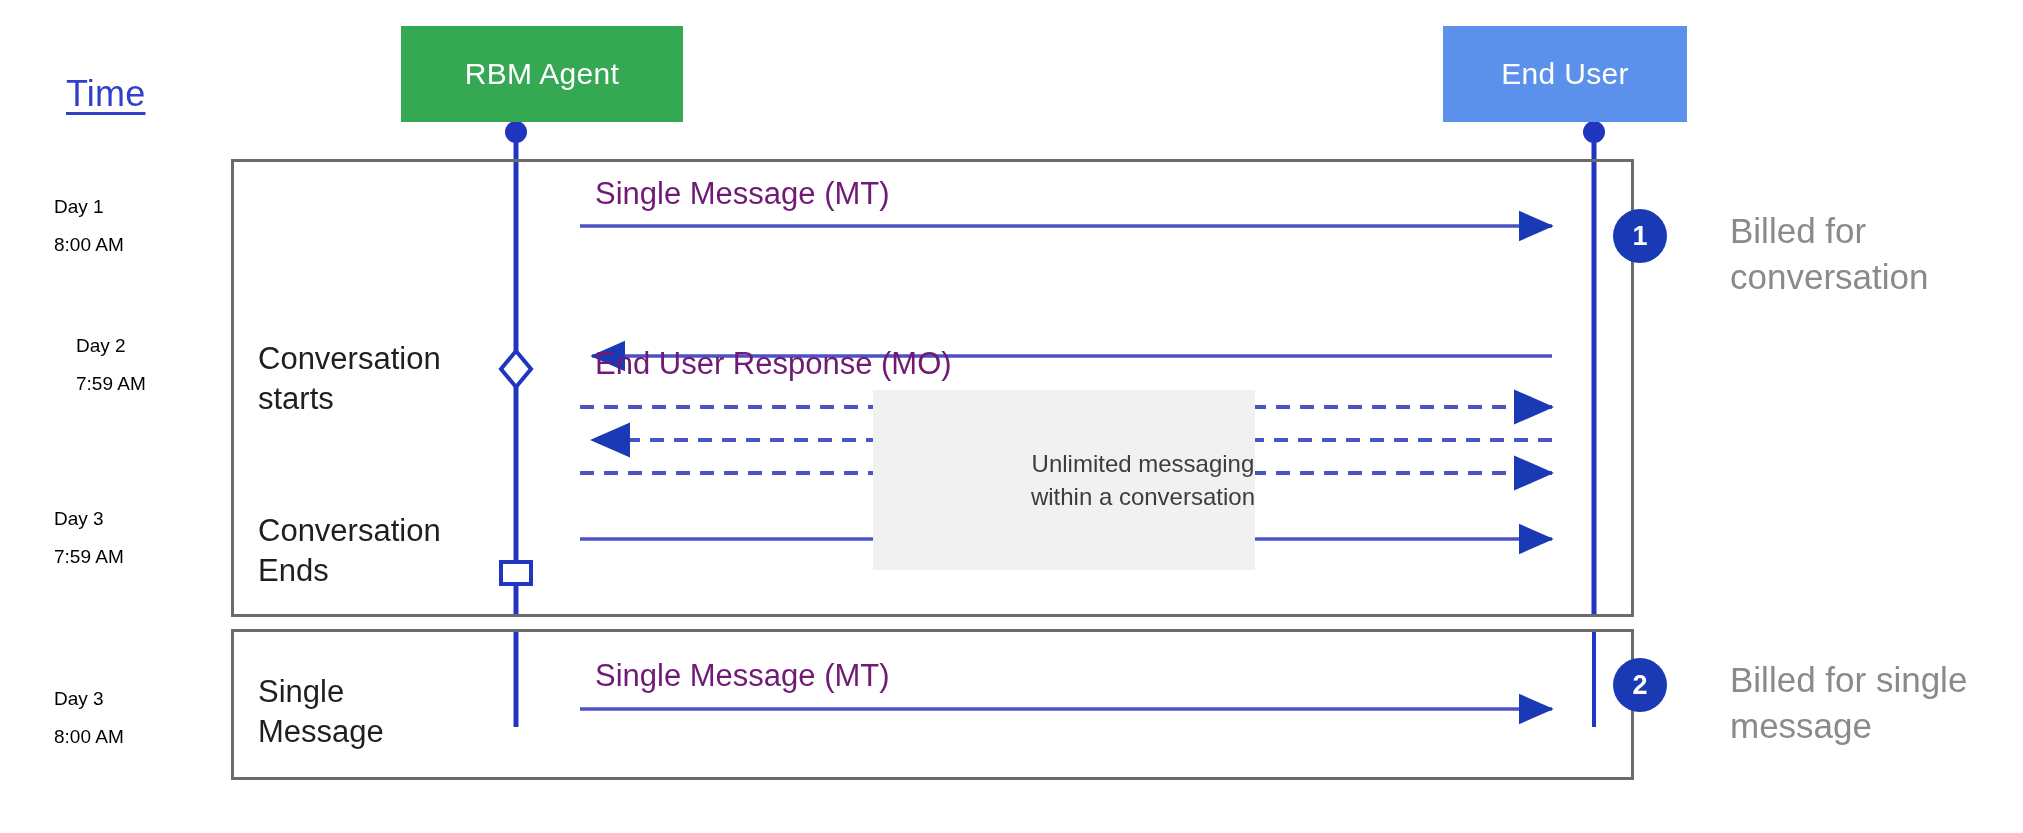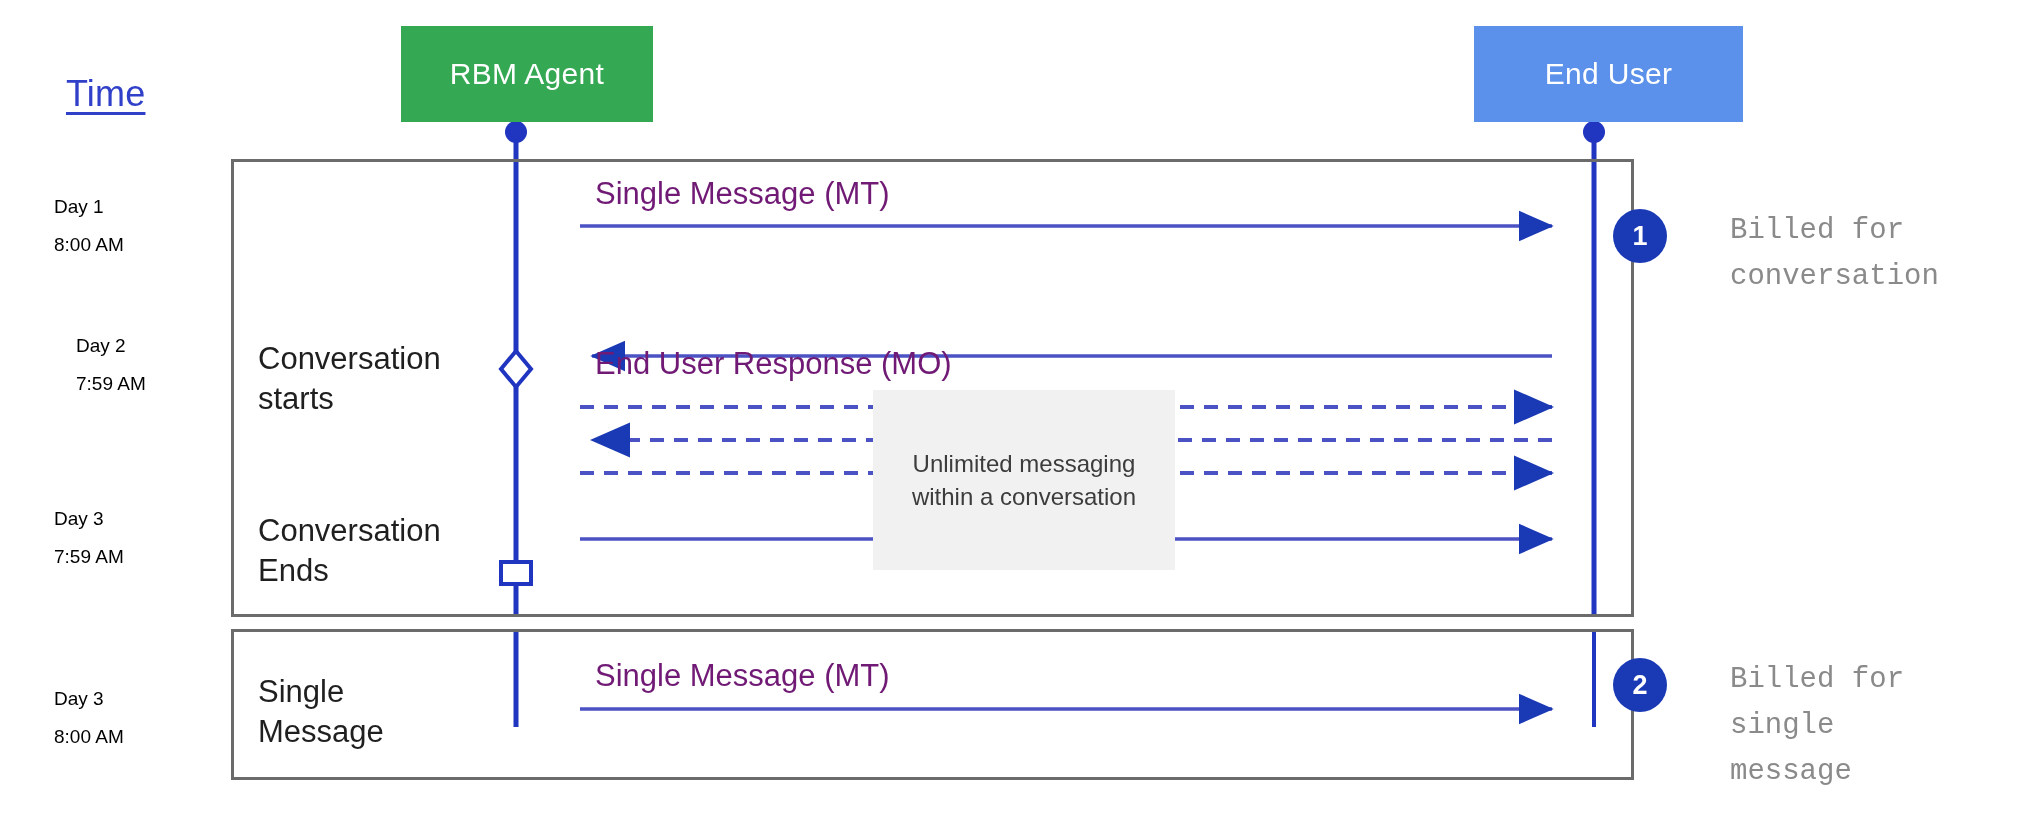--- a/index.html
+++ b/index.html
@@ -50,7 +50,7 @@
   }
   #actor-agent {
     left: 401px; top: 26px;
-    width: 252px; height: 96px;
+    width: 282px; height: 96px;
     background: #34a853;
   }
   #actor-enduser {

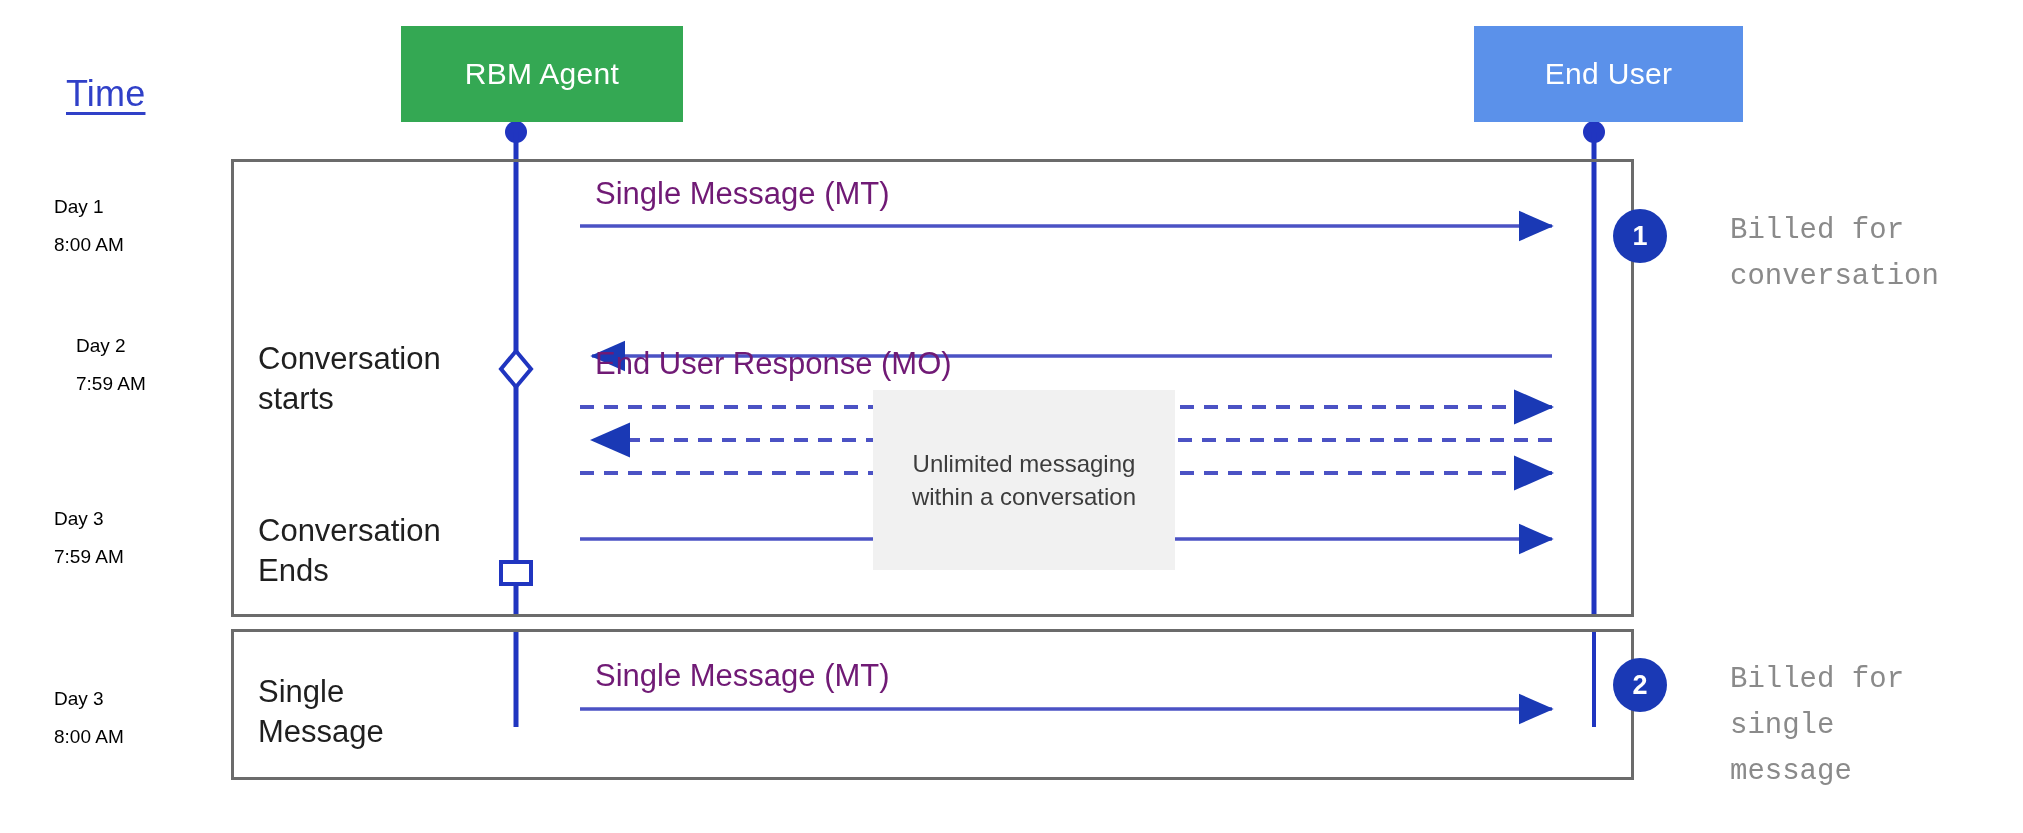--- a/index.html
+++ b/index.html
@@ -54,8 +54,8 @@
     background: #34a853;
   }
   #actor-enduser {
-    left: 1474px; top: 26px;
-    width: 269px; height: 96px;
+    left: 1443px; top: 26px;
+    width: 244px; height: 96px;
     background: #5b91ea;
   }
 

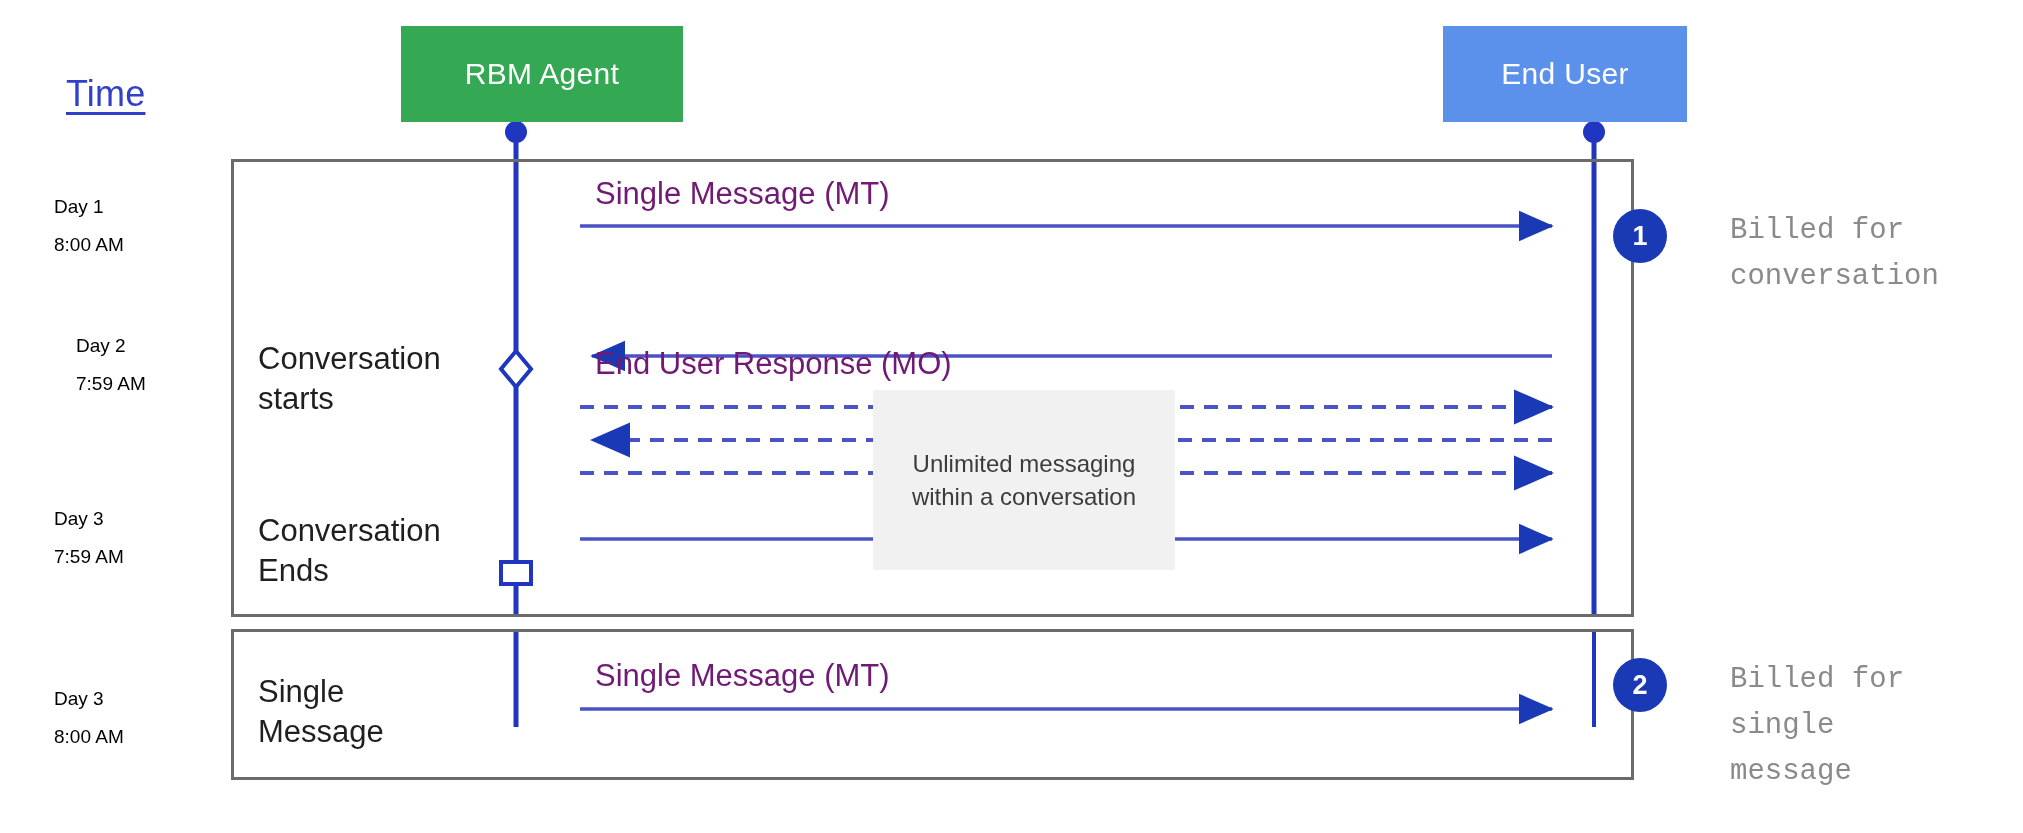--- a/index.html
+++ b/index.html
@@ -113,11 +113,10 @@
   #badge-2 { left: 1613px; top: 658px; }
 
   .callout-text {
-    font-size: 29px;
+    font-size: 35px;
     color: #8a8a8a;
     line-height: 46px;
     white-space: pre-line;
-    font-family: Liberation Mono, monospace;
   }
   #callout-text-1 { left: 1730px; top: 208px; }
   #callout-text-2 { left: 1730px; top: 657px; }

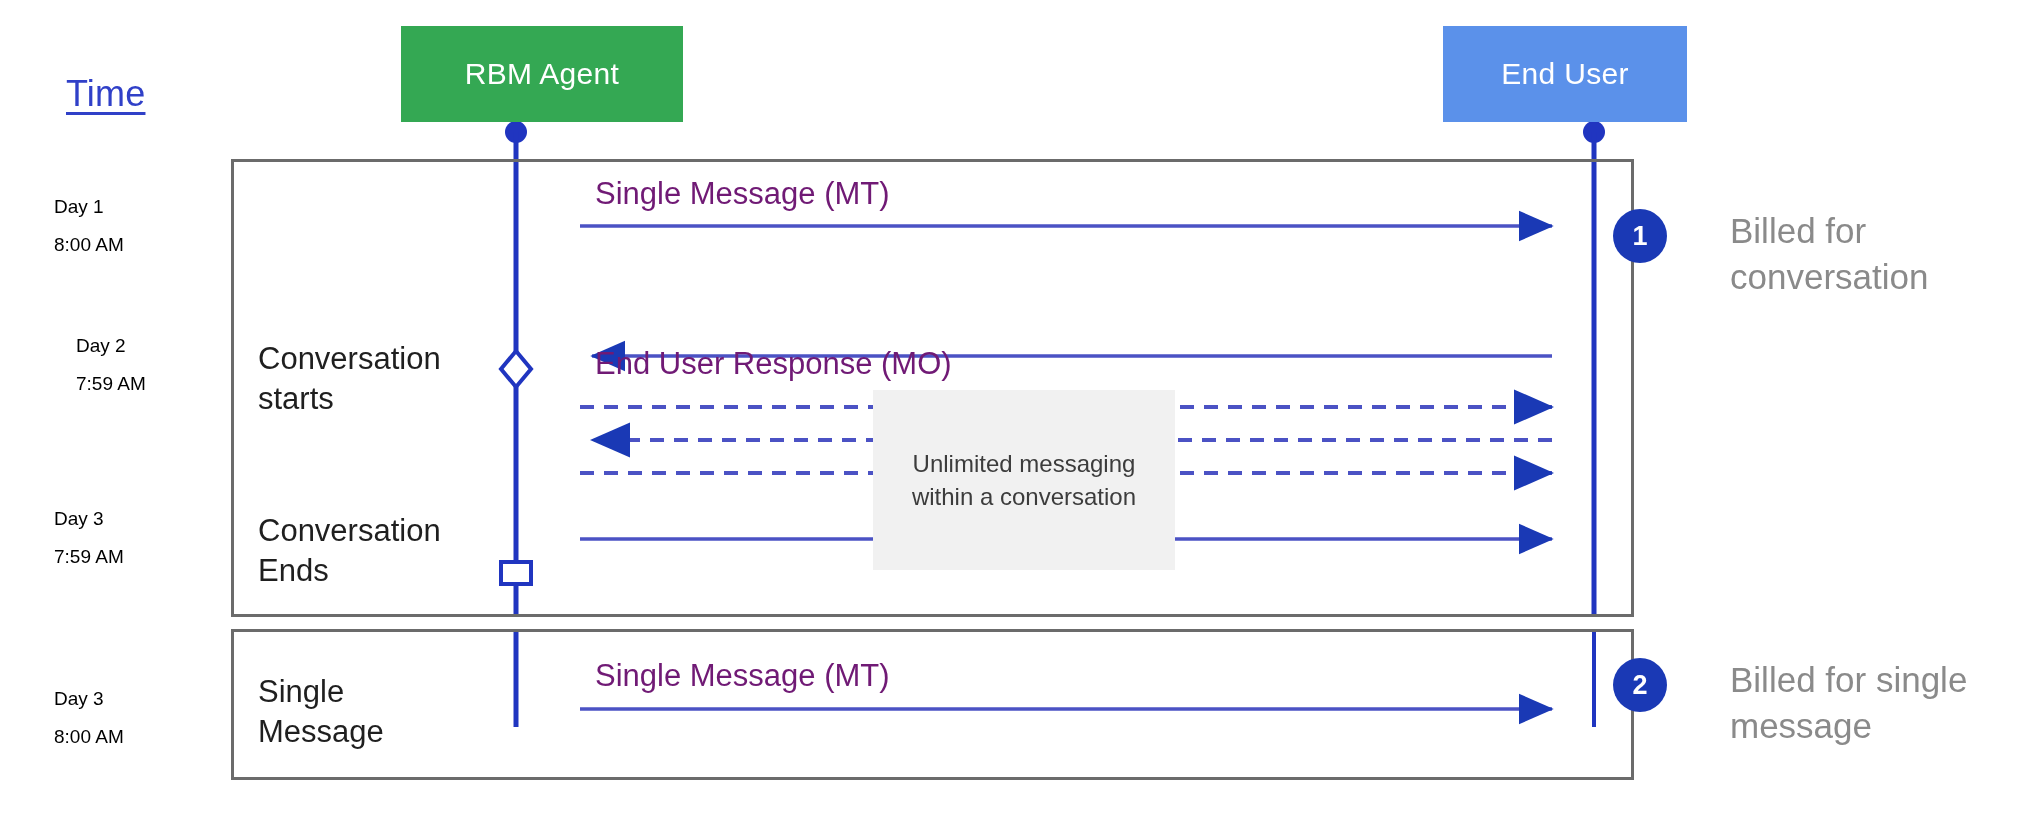--- a/index.html
+++ b/index.html
@@ -85,11 +85,11 @@
   
   #note-unlimited {
     left: 873px; top: 390px;
-    width: 302px; height: 180px;
+    width: 382px; height: 180px;
     background: #f1f1f1;
     display: flex;
     align-items: center;
-    justify-content: center;
+    justify-content: flex-end;
     text-align: center;
     font-size: 24px;
     color: #3c3c3c;

